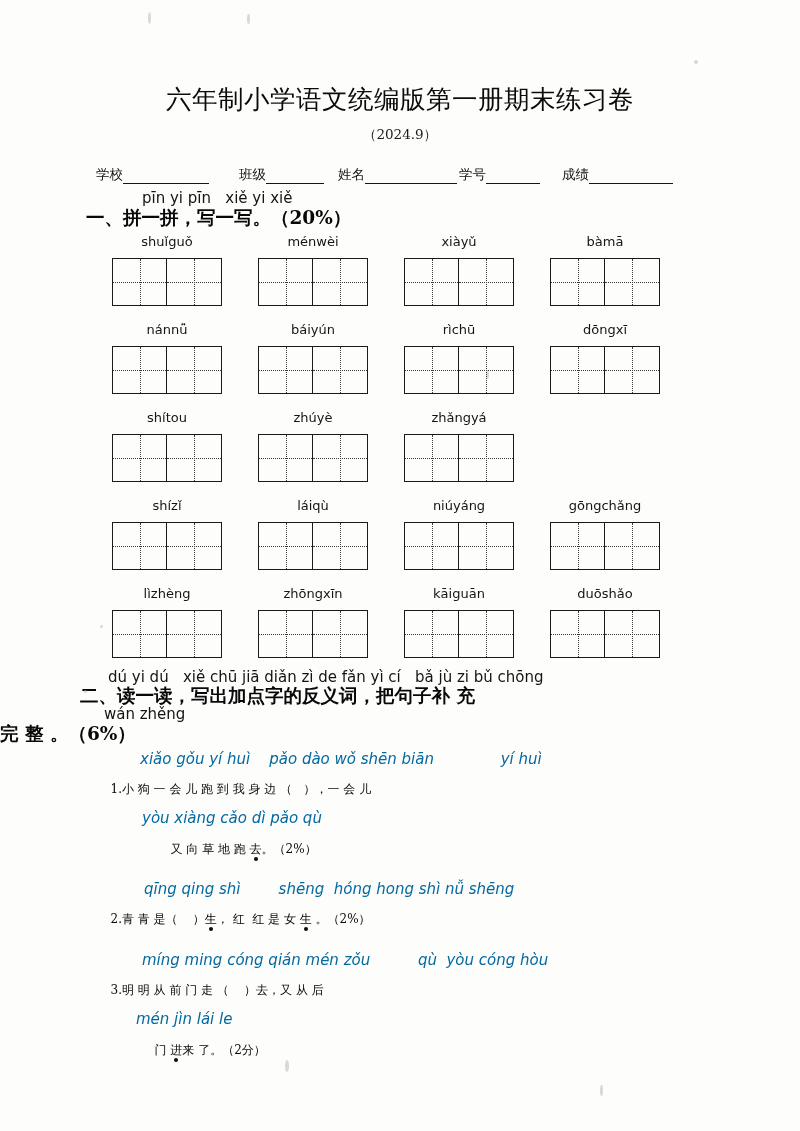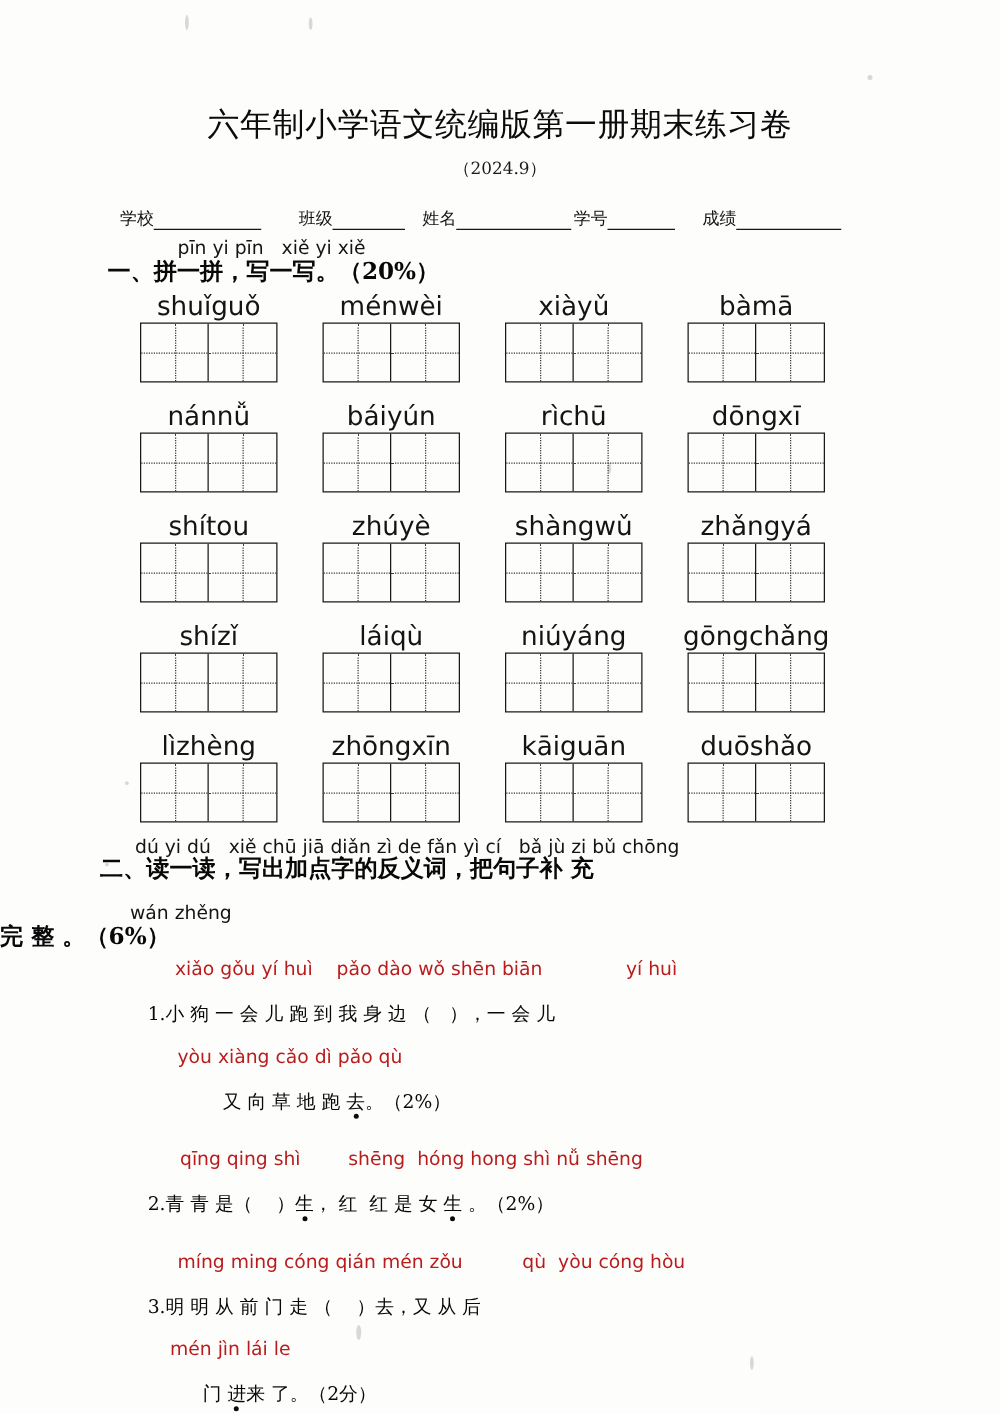--- a/index.html
+++ b/index.html
@@ -98,7 +98,7 @@
     display: flex;
     justify-content: center;
     gap: 0;
-    font-size: 21px;
+    font-size: 13px;
     line-height: 1.0;
     height: 20px;
     color: #141414;

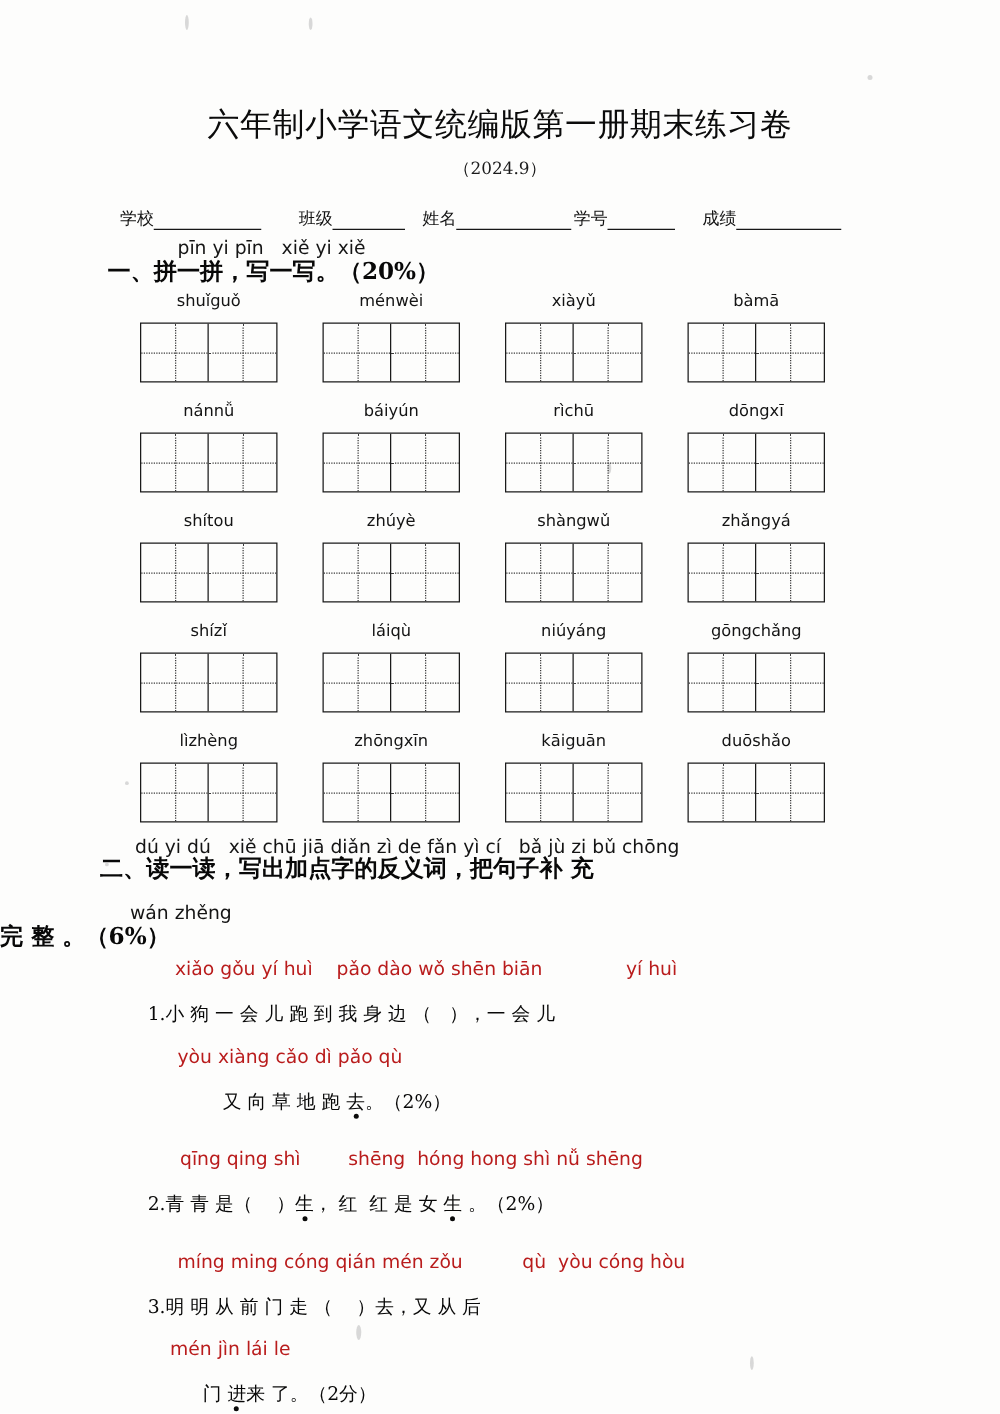--- a/index.html
+++ b/index.html
@@ -338,16 +338,6 @@
         </div>
         <div class="cellpair">
           <div class="pyrow">
-            <span>shàng</span>
-            <span>wǔ</span>
-          </div>
-          <div class="boxes">
-              <div class="boxcell"></div>
-              <div class="boxcell"></div>
-            </div>
-        </div>
-        <div class="cellpair">
-          <div class="pyrow">
             <span>zhǎng</span>
             <span>yá</span>
           </div>

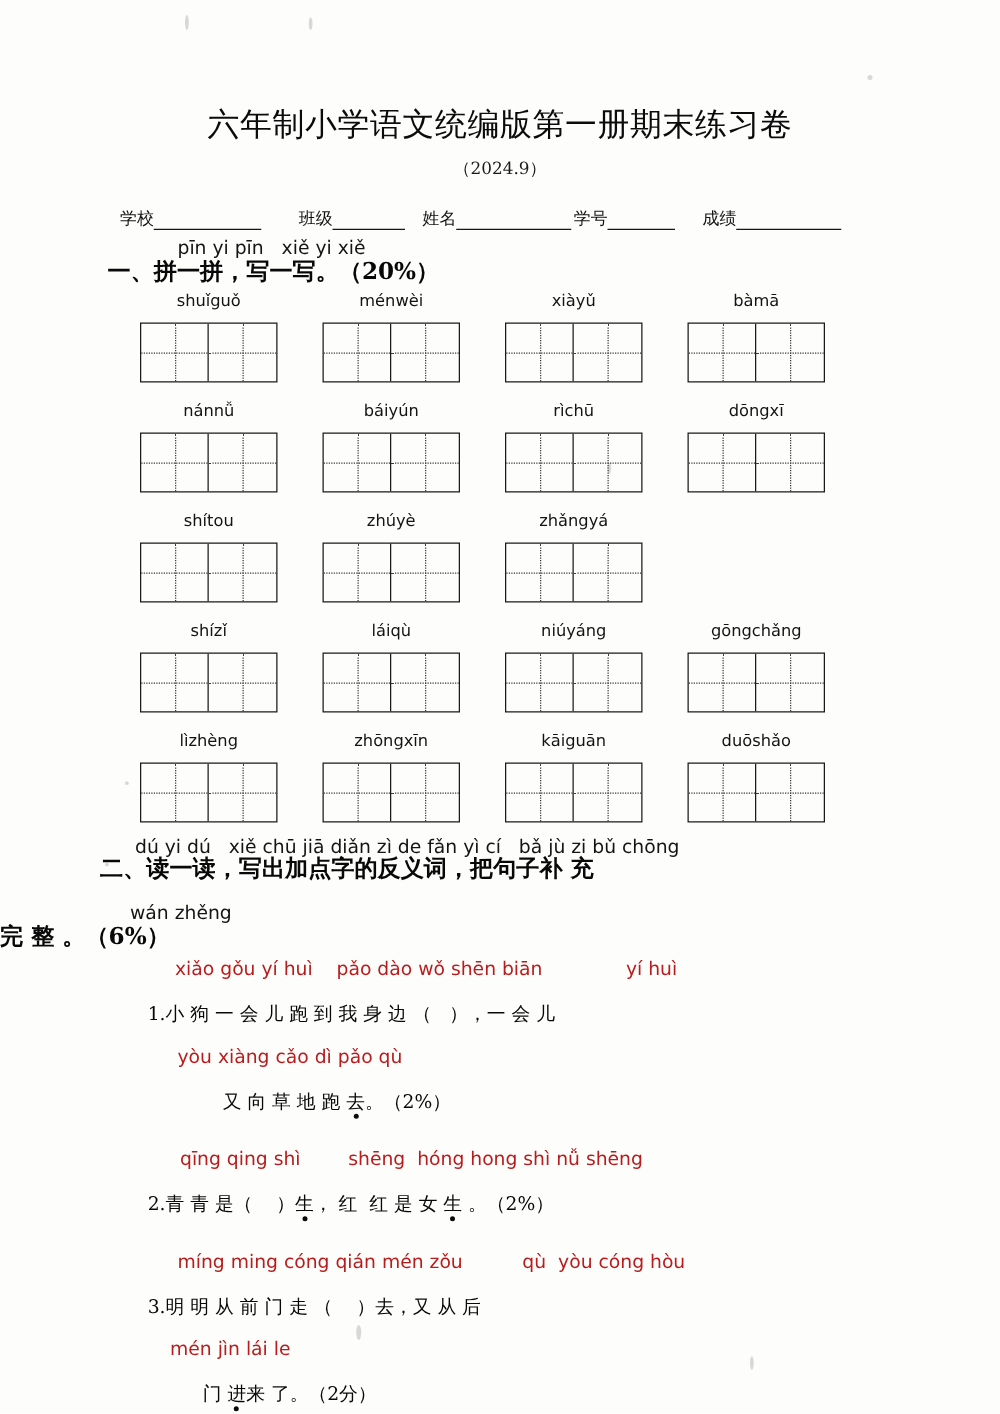--- a/index.html
+++ b/index.html
@@ -442,7 +442,7 @@
   <div class="sec2" style="margin-top:12px;">
     <div class="ruby-line sec2-ruby">dú yi dú   xiě chū jiā diǎn zì de fǎn yì cí   bǎ jù zi bǔ chōng</div>
     <div class="han-line sec2-han">二、读一读，写出加点字的反义词，把句子补 充</div>
-    <div class="ruby-line sec2-ruby2" style="margin-top:16px;">wán zhěng</div>
+    <div class="ruby-line sec2-ruby2" style="margin-top:0;">wán zhěng</div>
     <div class="han-line sec2-han2">完 整 。（6%）</div>
 
     <div class="qblock">

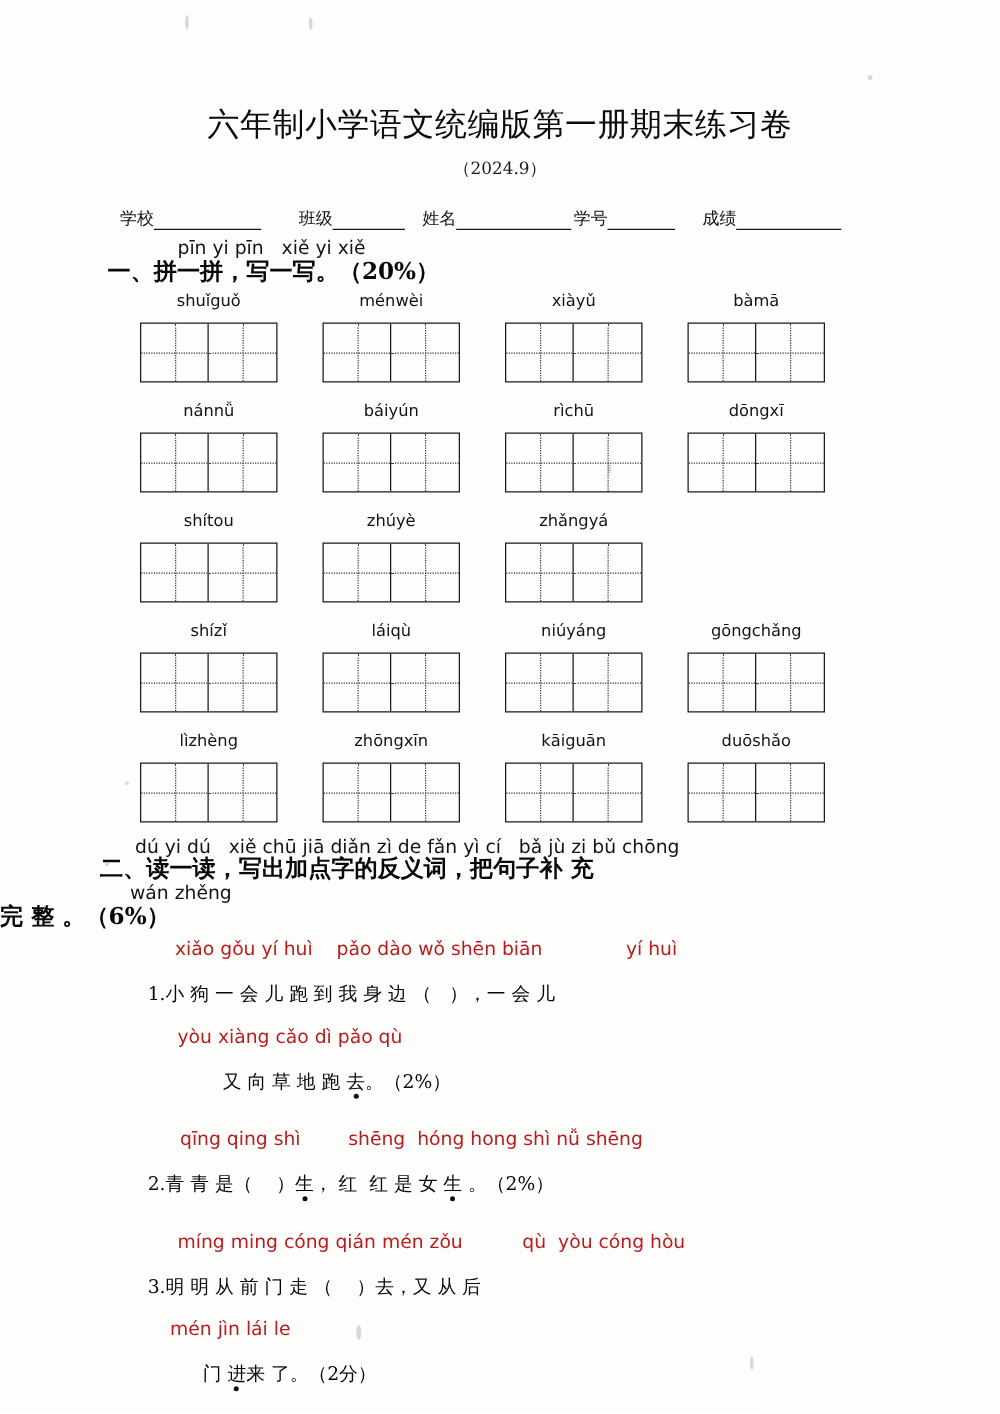--- a/index.html
+++ b/index.html
@@ -143,7 +143,7 @@
   .sec2-han2  { }
 
   .qblock { margin-top: 7px; }
-  .q-ruby { font-size: 15px; line-height: 1.05; white-space: pre; padding-left: 140px; color:#b91c1c; }
+  .q-ruby { font-size: 15px; line-height: 1.05; white-space: pre; padding-left: 140px; color:#0369a1;font-style:italic; }
   .q-han  {
     font-family: "DejaVu Serif", "Liberation Serif", serif;
     font-size: 15px;

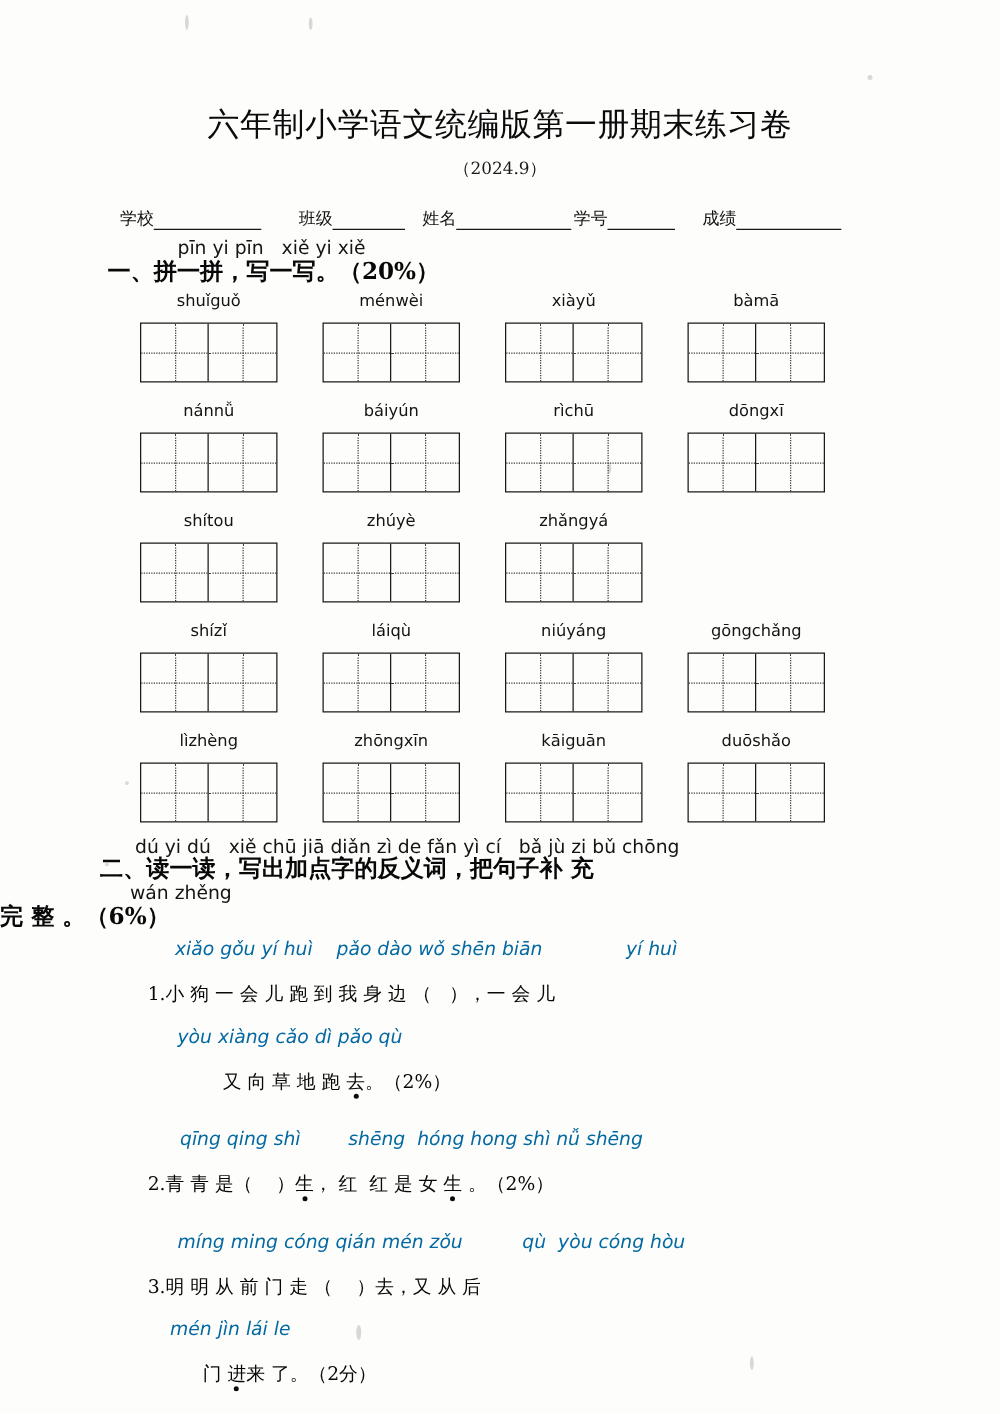--- a/index.html
+++ b/index.html
@@ -146,7 +146,7 @@
   .q-ruby { font-size: 15px; line-height: 1.05; white-space: pre; padding-left: 140px; color:#0369a1;font-style:italic; }
   .q-han  {
     font-family: "DejaVu Serif", "Liberation Serif", serif;
-    font-size: 15px;
+    font-size: 12px;
     line-height: 1.22;
     white-space: pre;
     padding-left: 108px;

